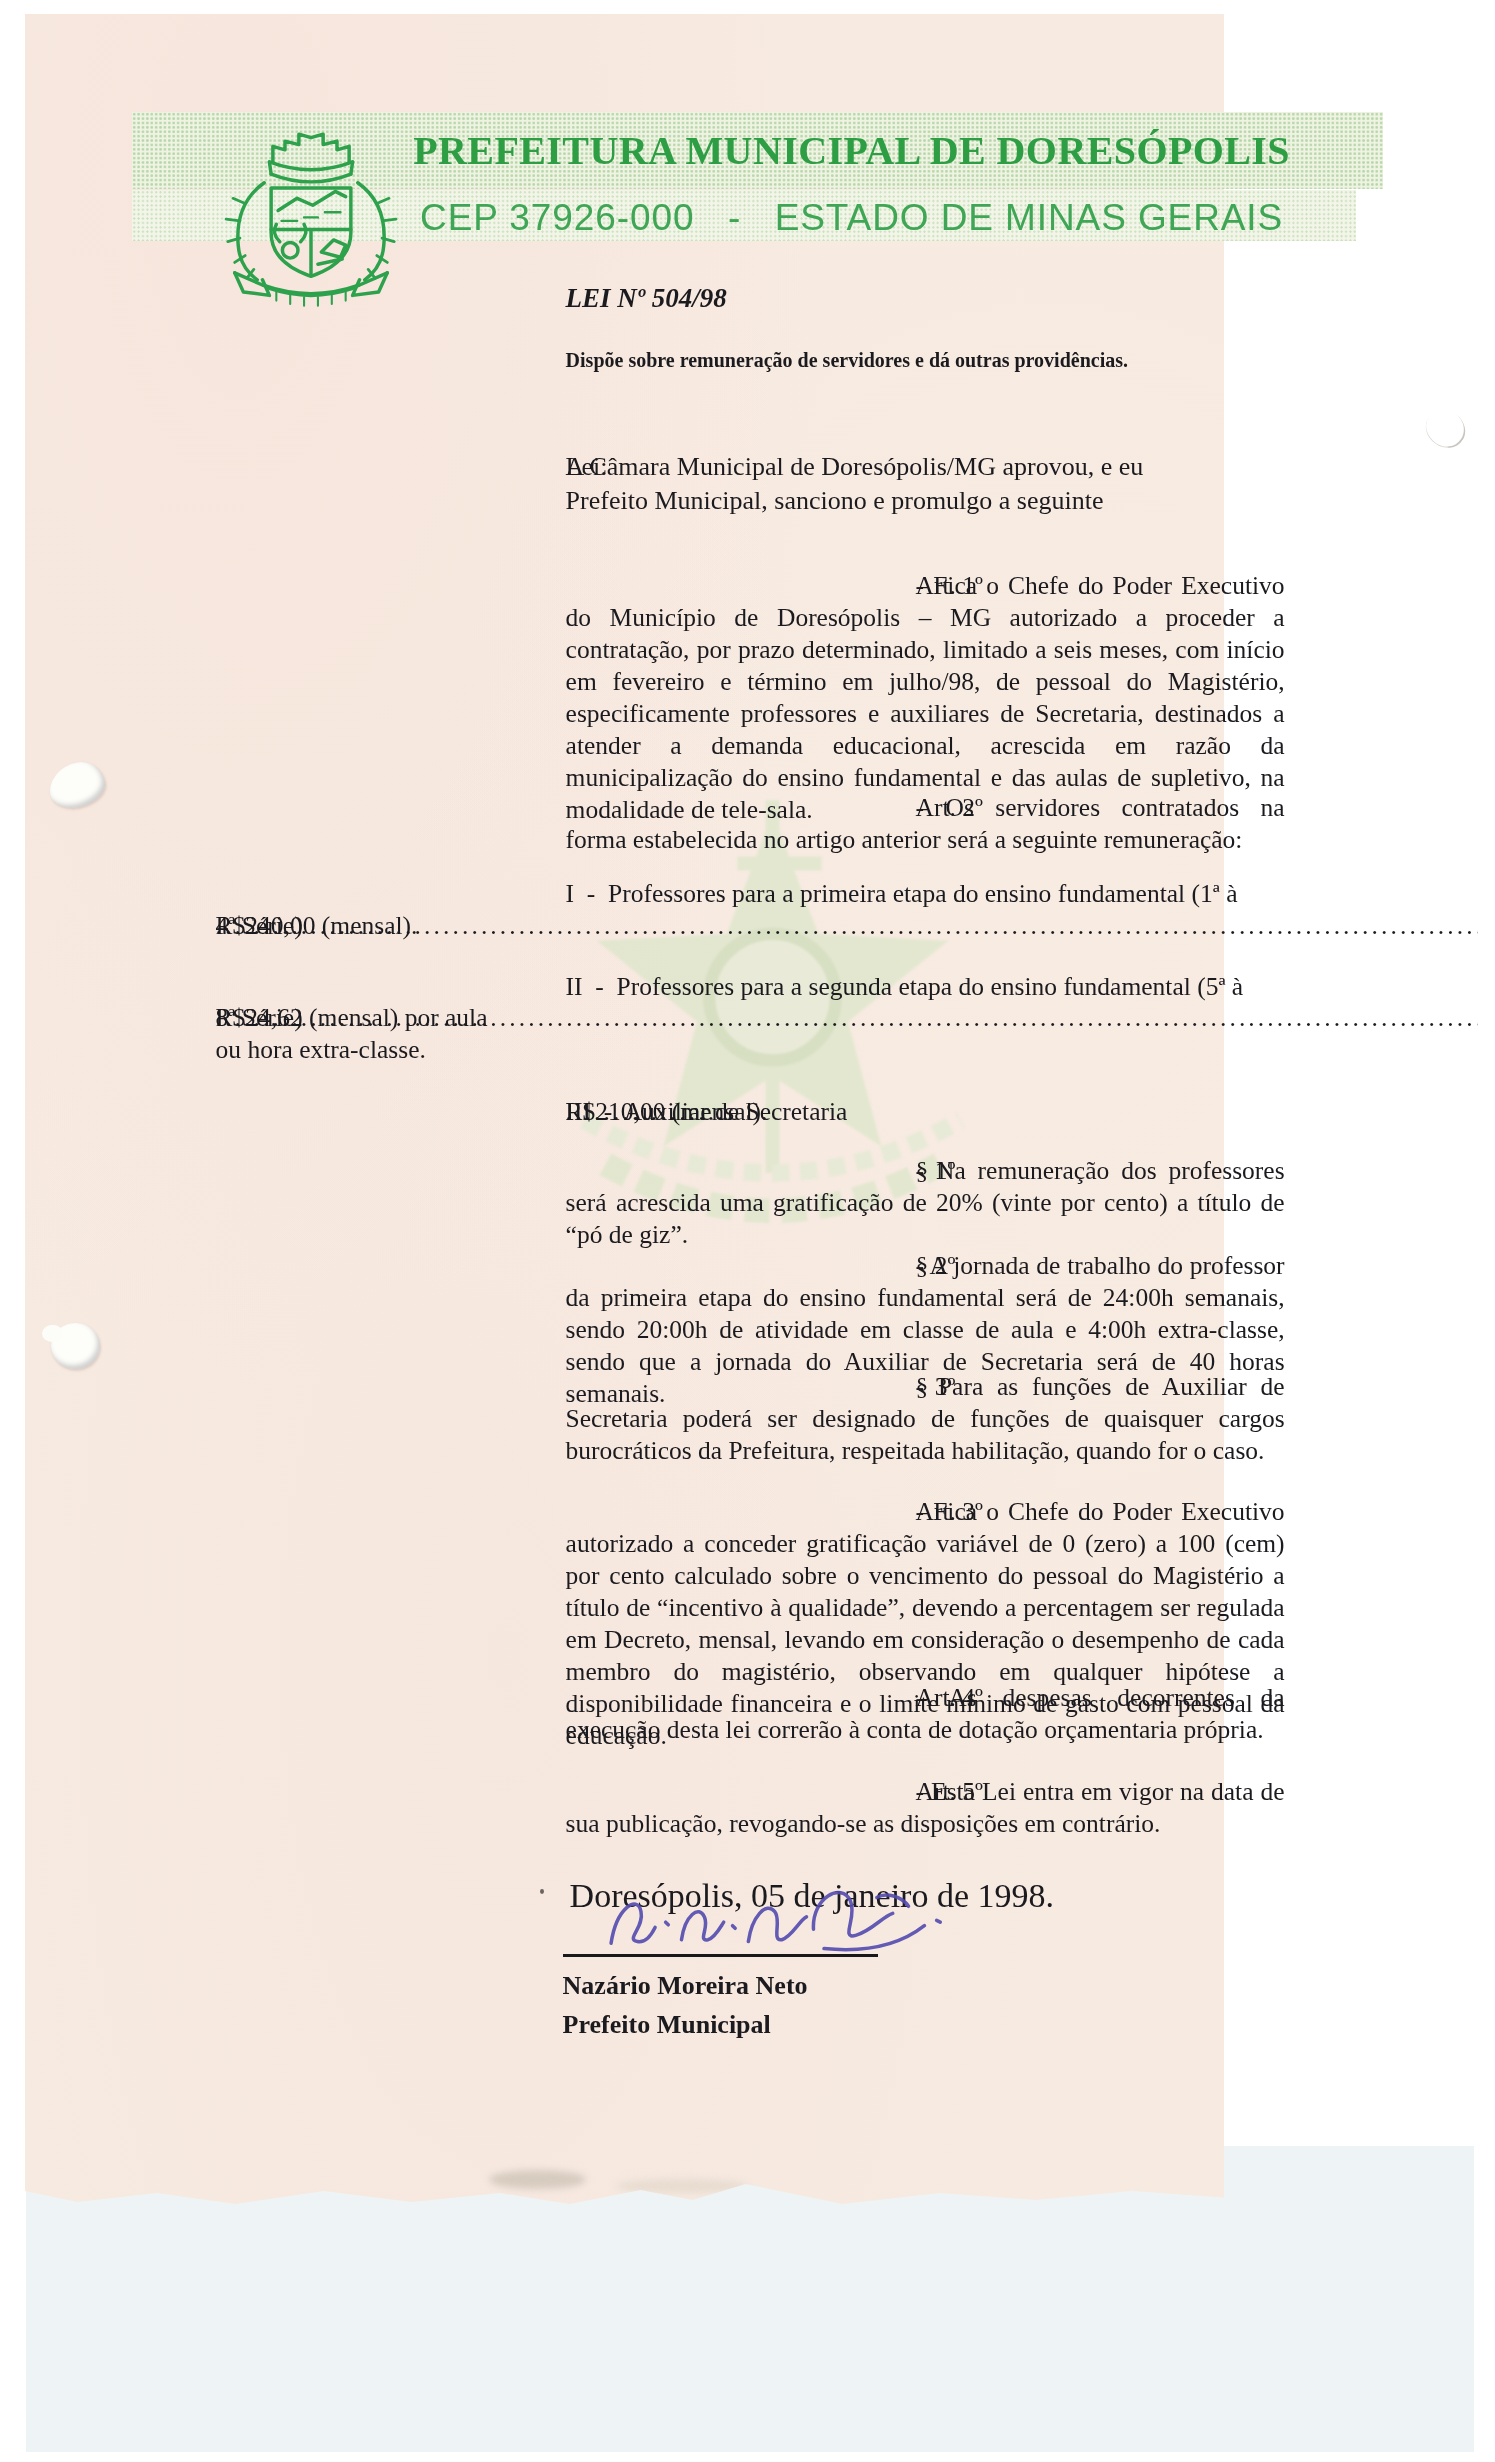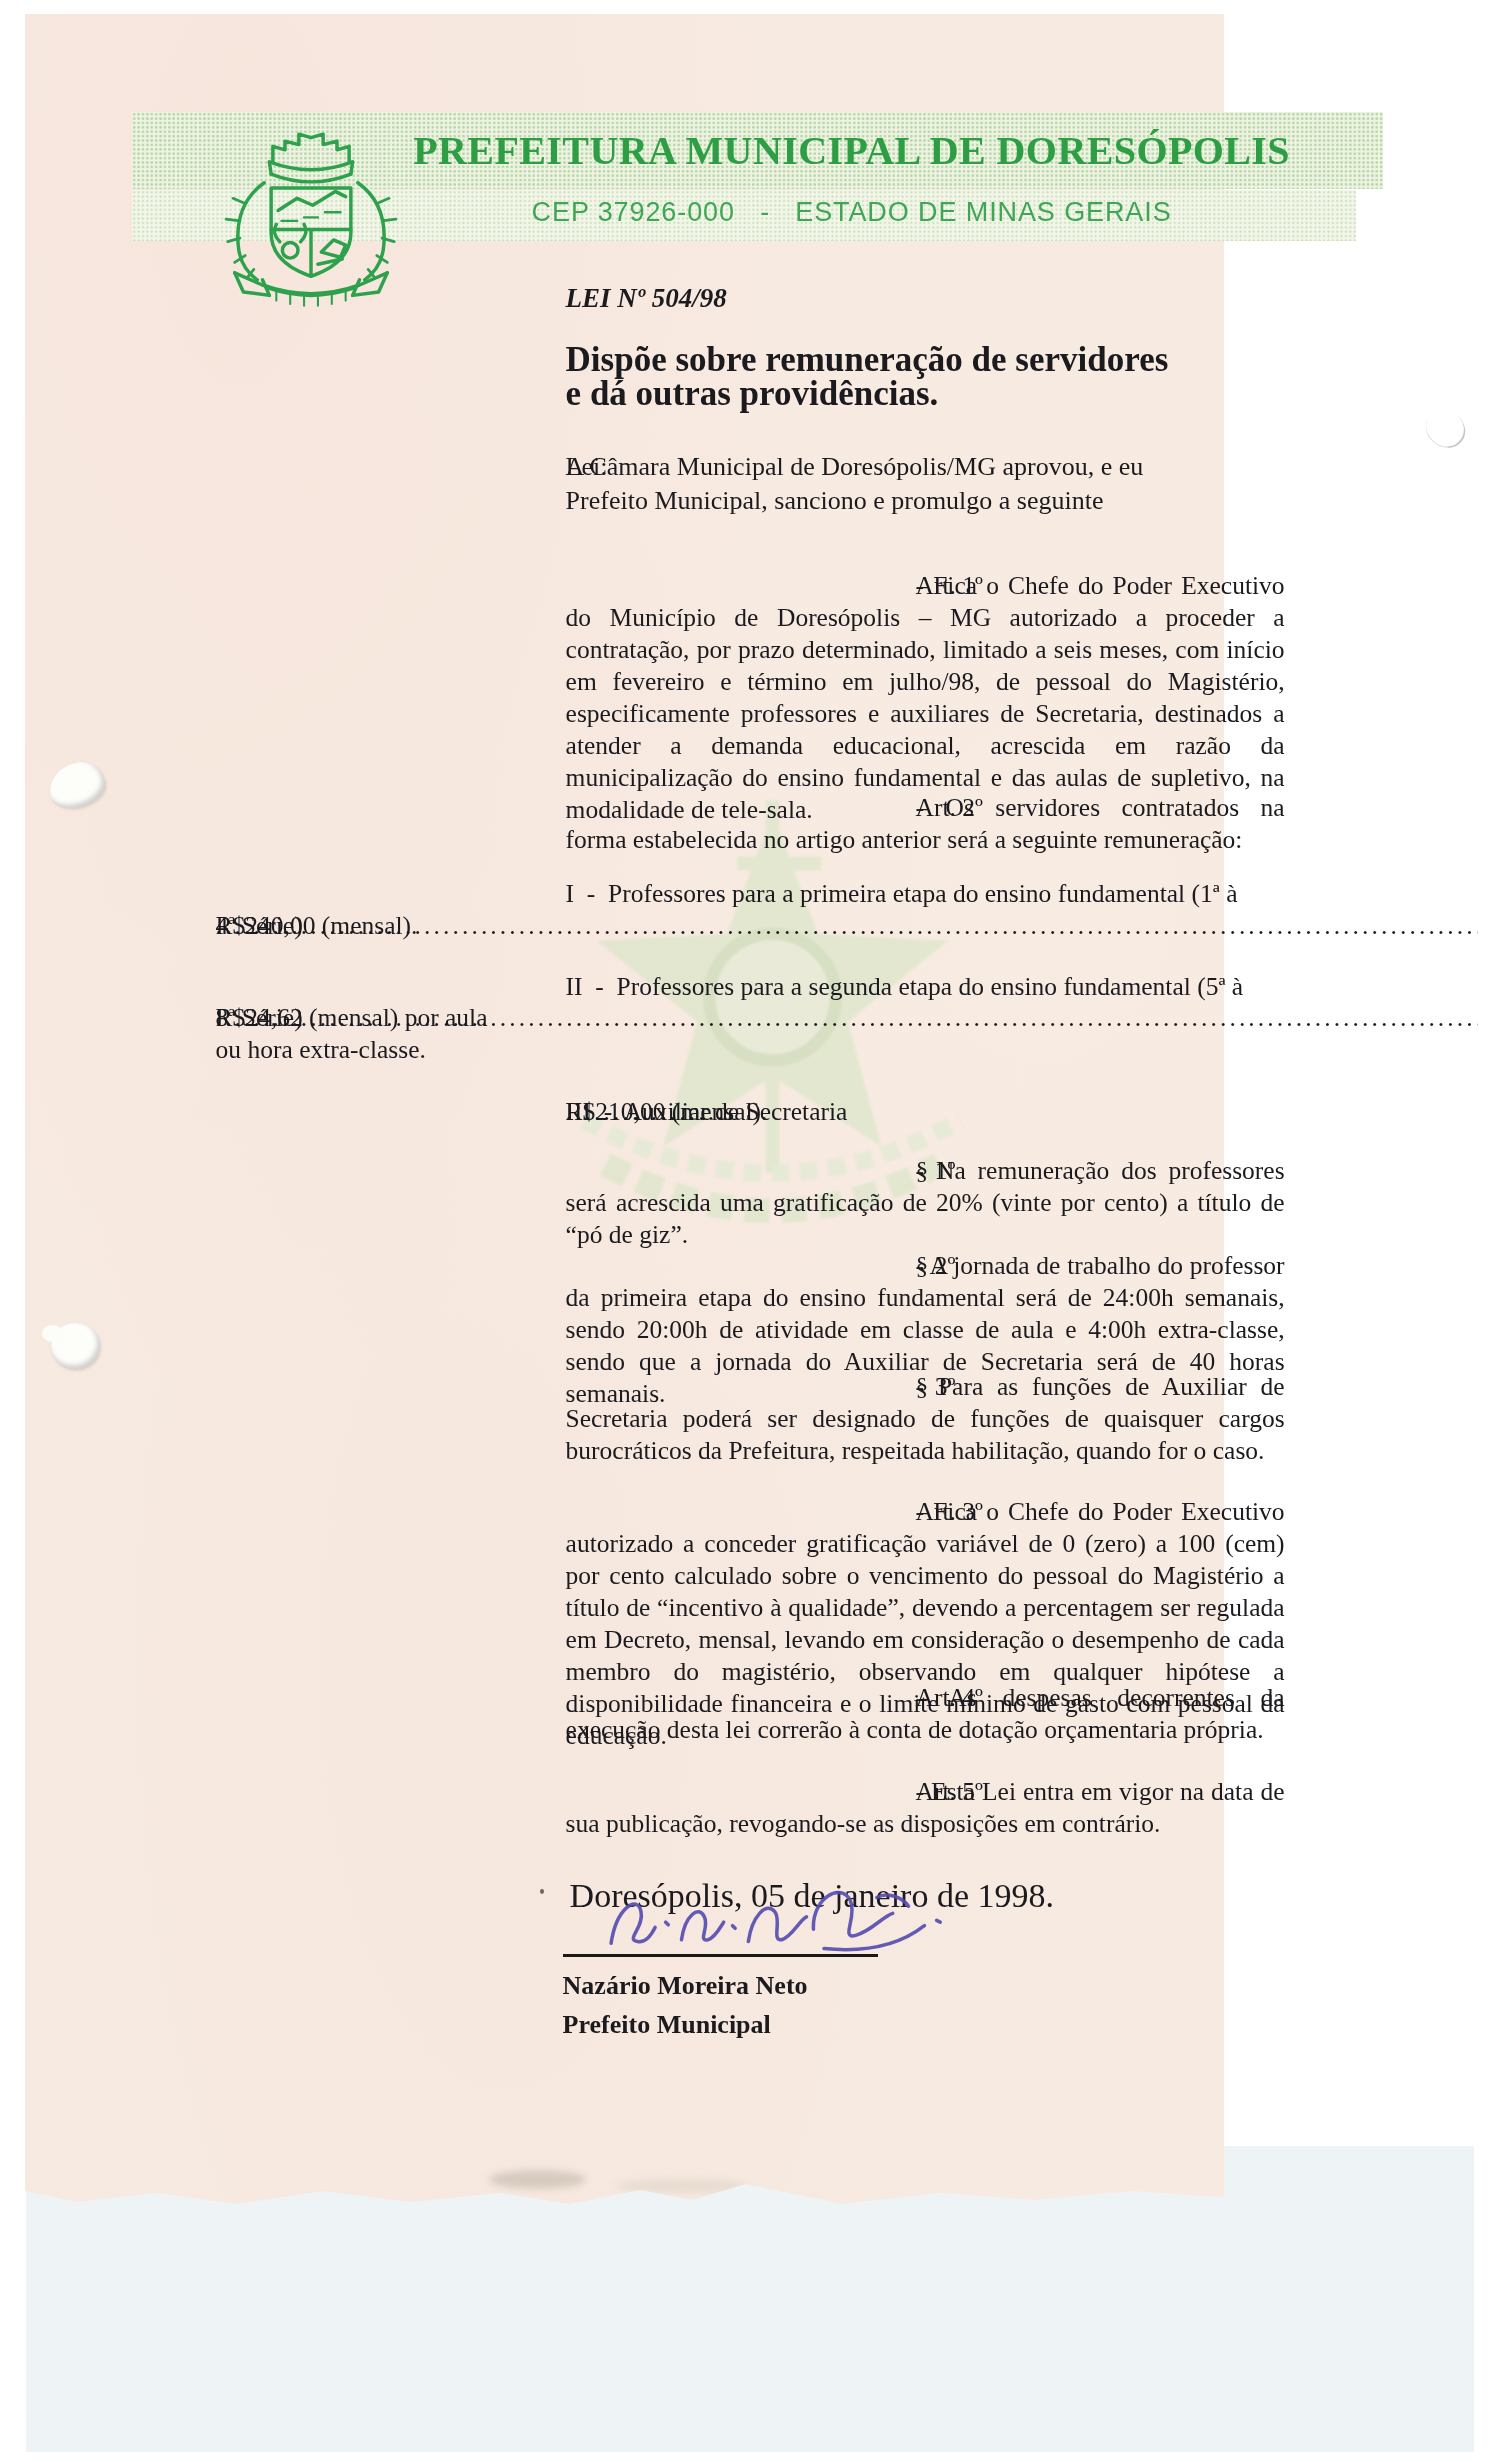--- a/index.html
+++ b/index.html
@@ -40,7 +40,7 @@
   .hdr-sub{
     left:352px;top:183px;width:950px;text-align:center;
     font-family:"Liberation Sans","DejaVu Sans",sans-serif;
-    font-size:27px;letter-spacing:0.9px;color:#3fa655;white-space:pre;
+    font-size:37px;letter-spacing:0.9px;color:#3fa655;white-space:pre;
   }
   .emblem{left:182px;top:104px;width:208px;height:204px;}
   .watermark{left:475px;top:772px;width:545px;height:475px;opacity:.5;filter:blur(0.9px);}

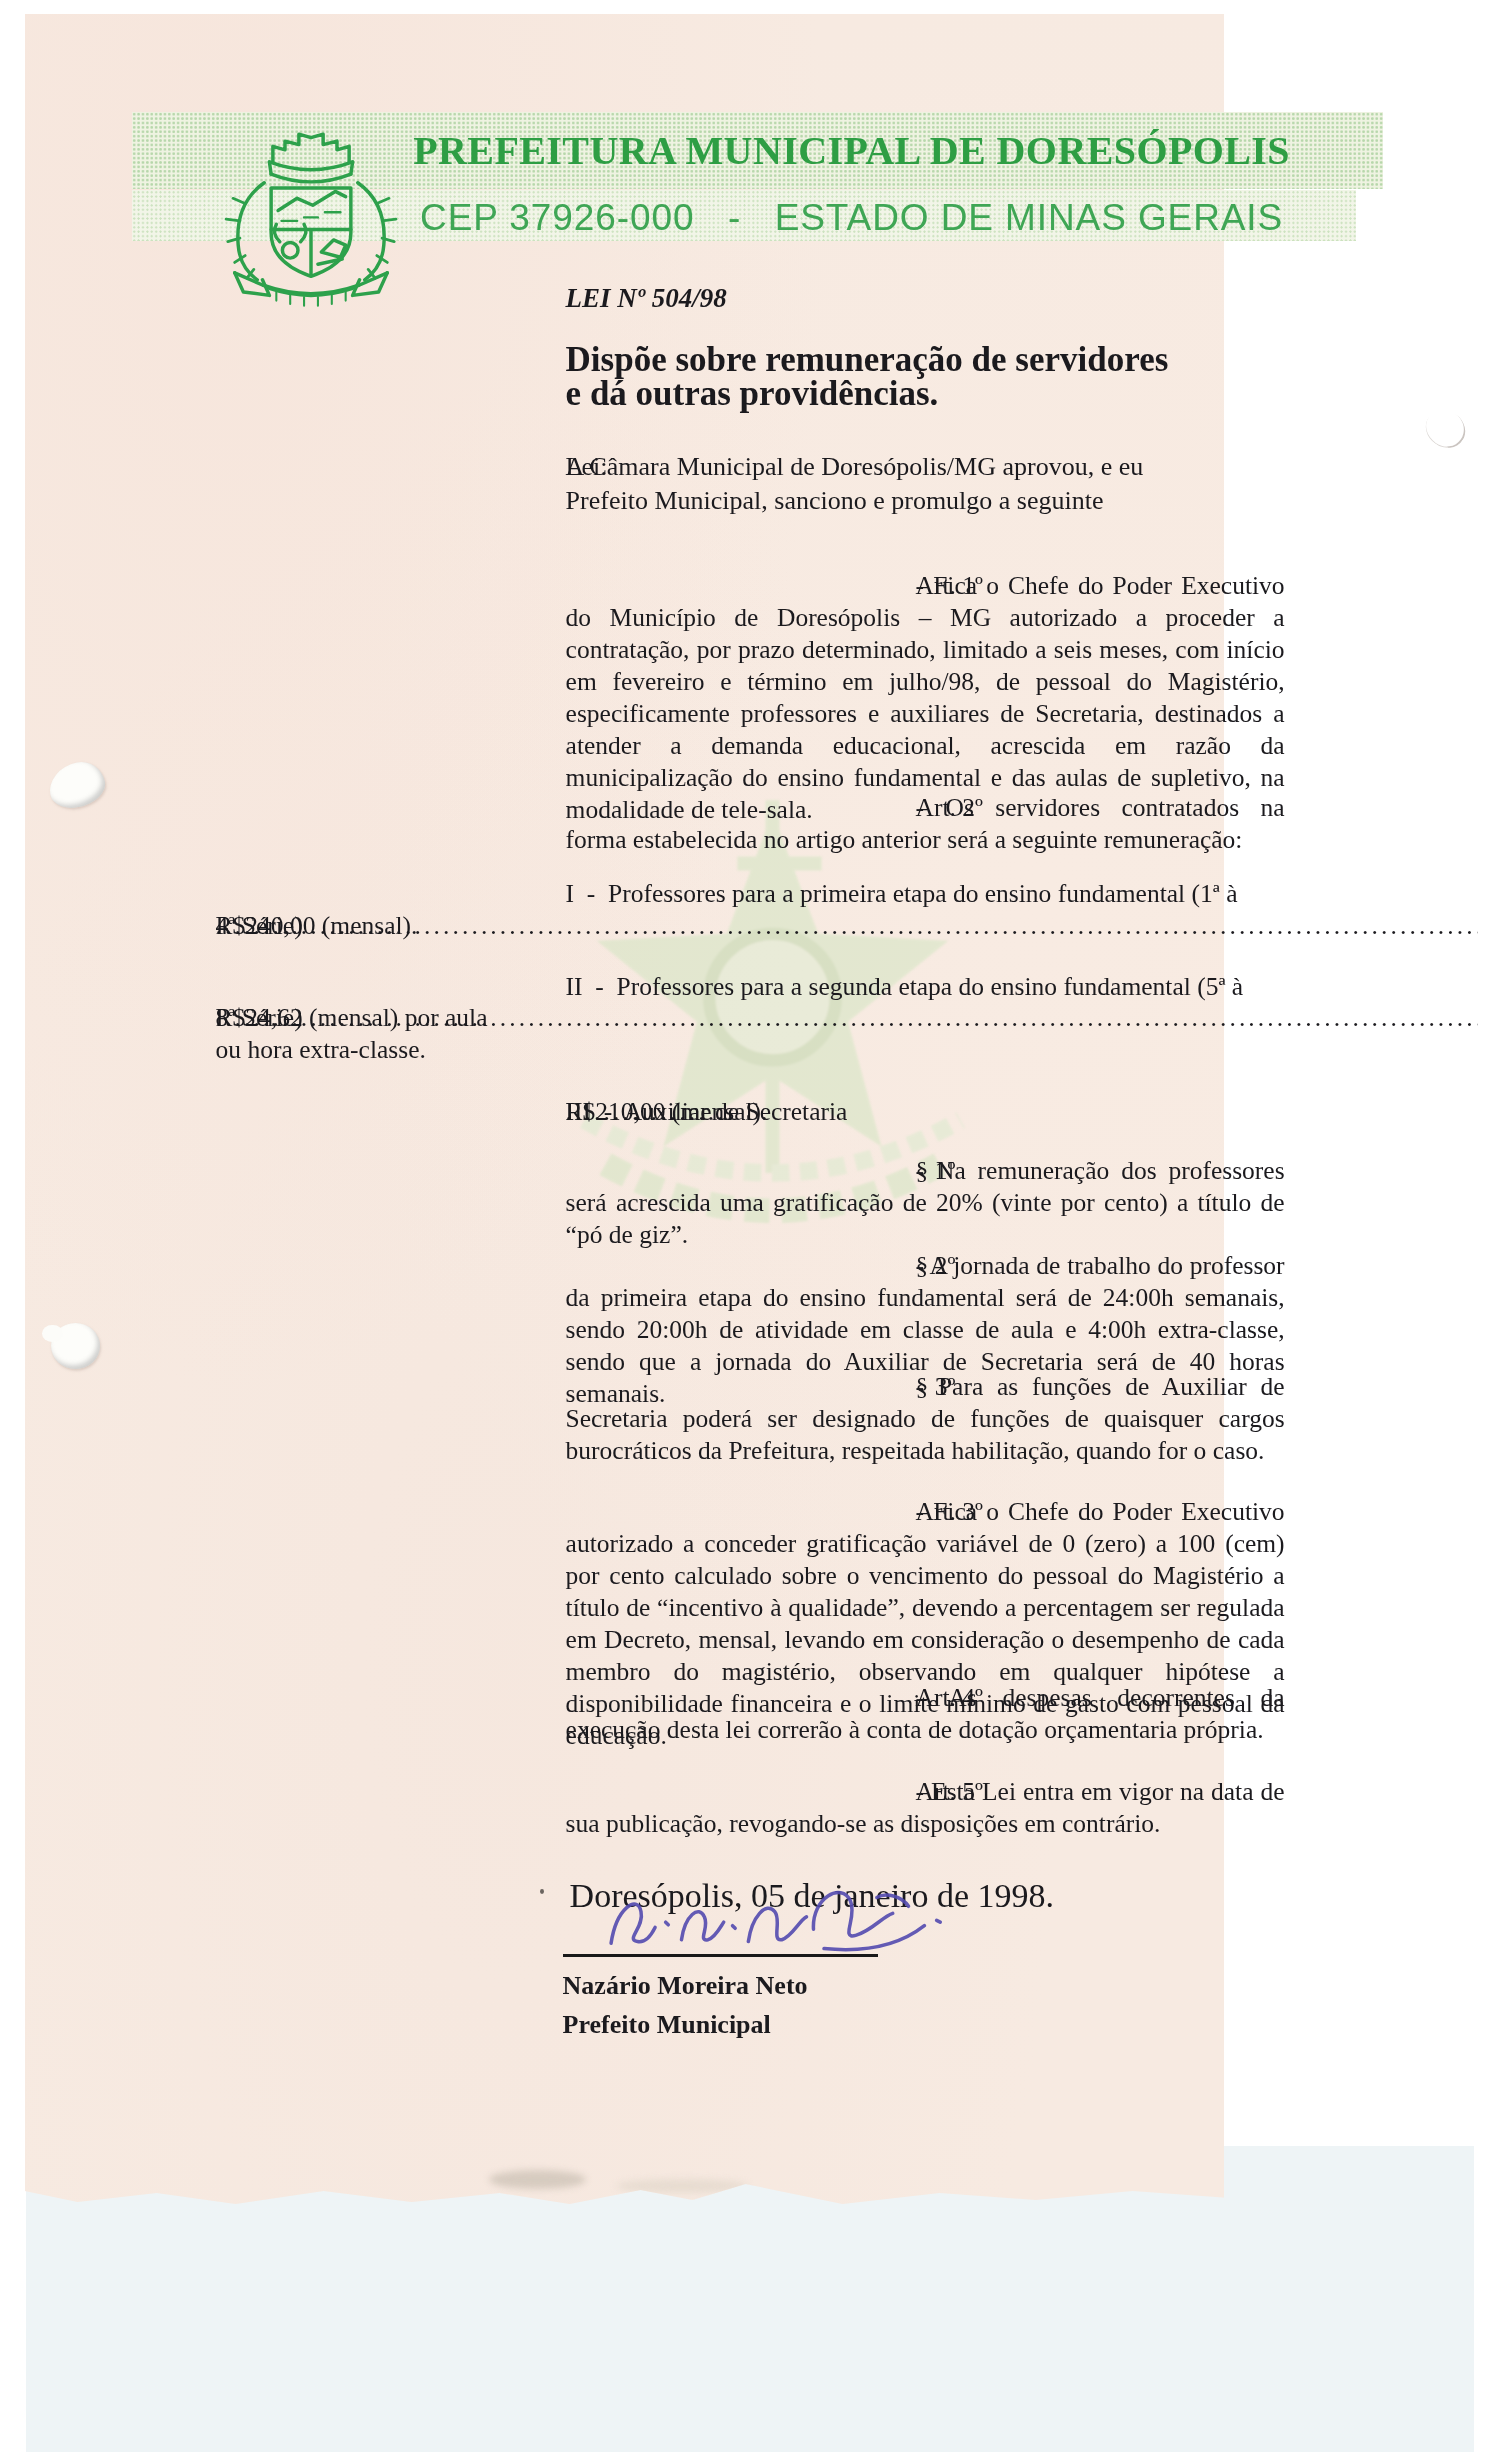--- a/index.html
+++ b/index.html
@@ -46,7 +46,7 @@
   .watermark{left:475px;top:772px;width:545px;height:475px;opacity:.5;filter:blur(0.9px);}
   
   .lawno{left:541px;top:269px;font-size:27px;font-weight:bold;font-style:italic;}
-  .epigraph{left:541px;top:329px;width:616px;font-size:35px;font-weight:bold;line-height:34px;text-align:left;}
+  .epigraph{left:541px;top:329px;width:616px;font-size:20px;font-weight:bold;line-height:34px;text-align:left;}
   .preamble{left:541px;top:436px;width:616px;font-size:26px;line-height:34px;}
   
   .par{left:191px;width:1069px;font-size:25.5px;line-height:32px;text-align:justify;text-indent:350px;}

